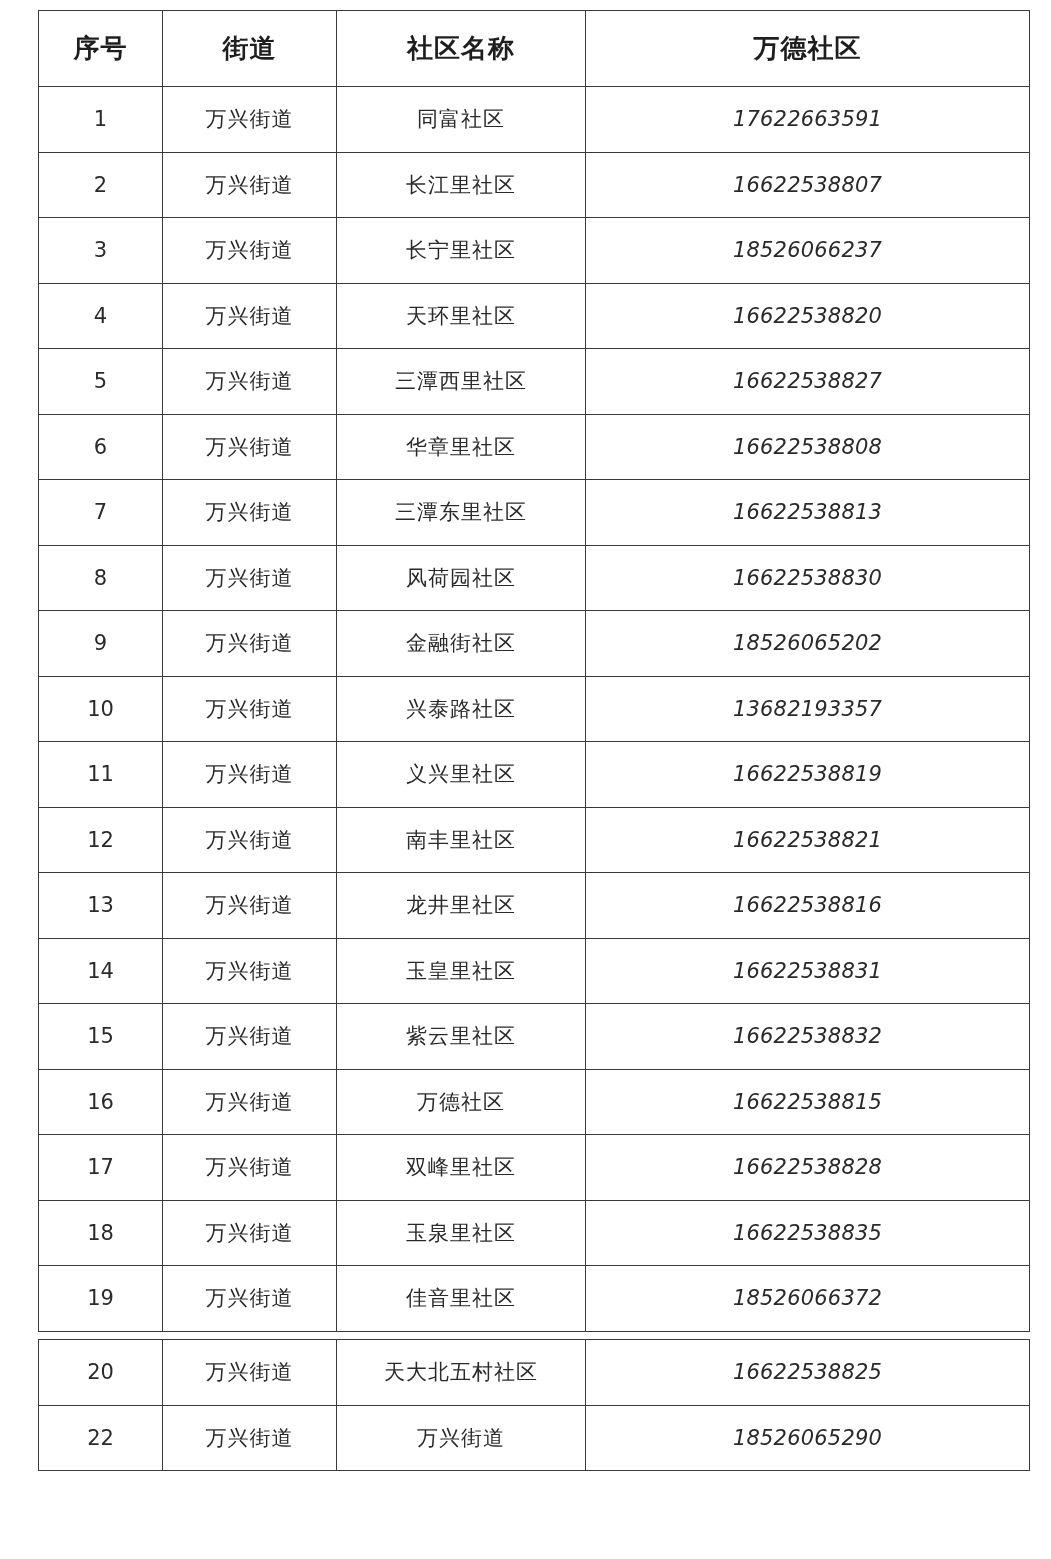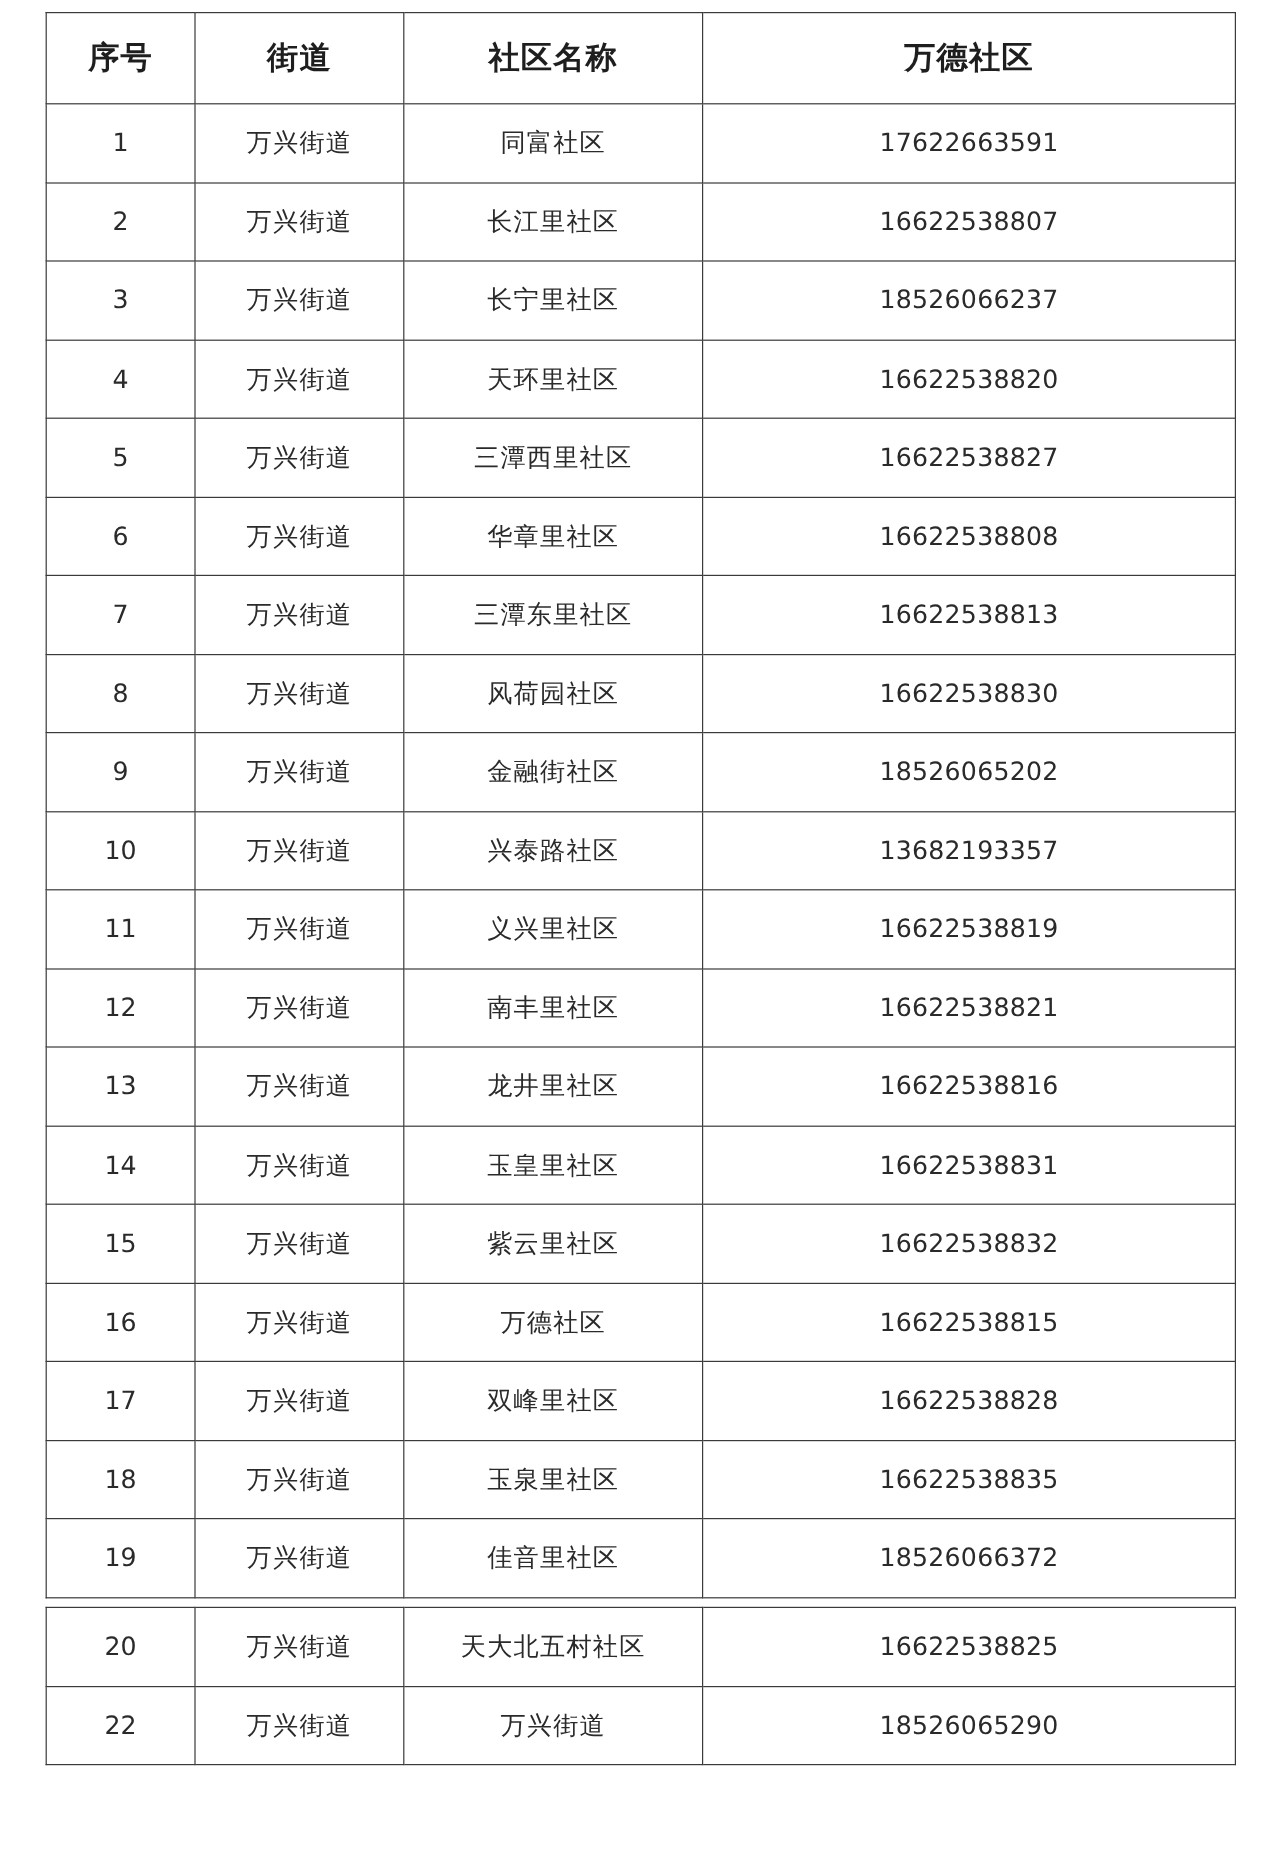--- a/index.html
+++ b/index.html
@@ -51,7 +51,7 @@
       font-weight: normal;
       color: #2a2a2a;
     }
-    td.phone { letter-spacing: 0.2px; }
+    td.phone { letter-spacing: 0.2px; font-style: italic; }
     td.name { letter-spacing: 1px; }
     td.street { letter-spacing: 1px; margin-left: 48px; }
   </style>

